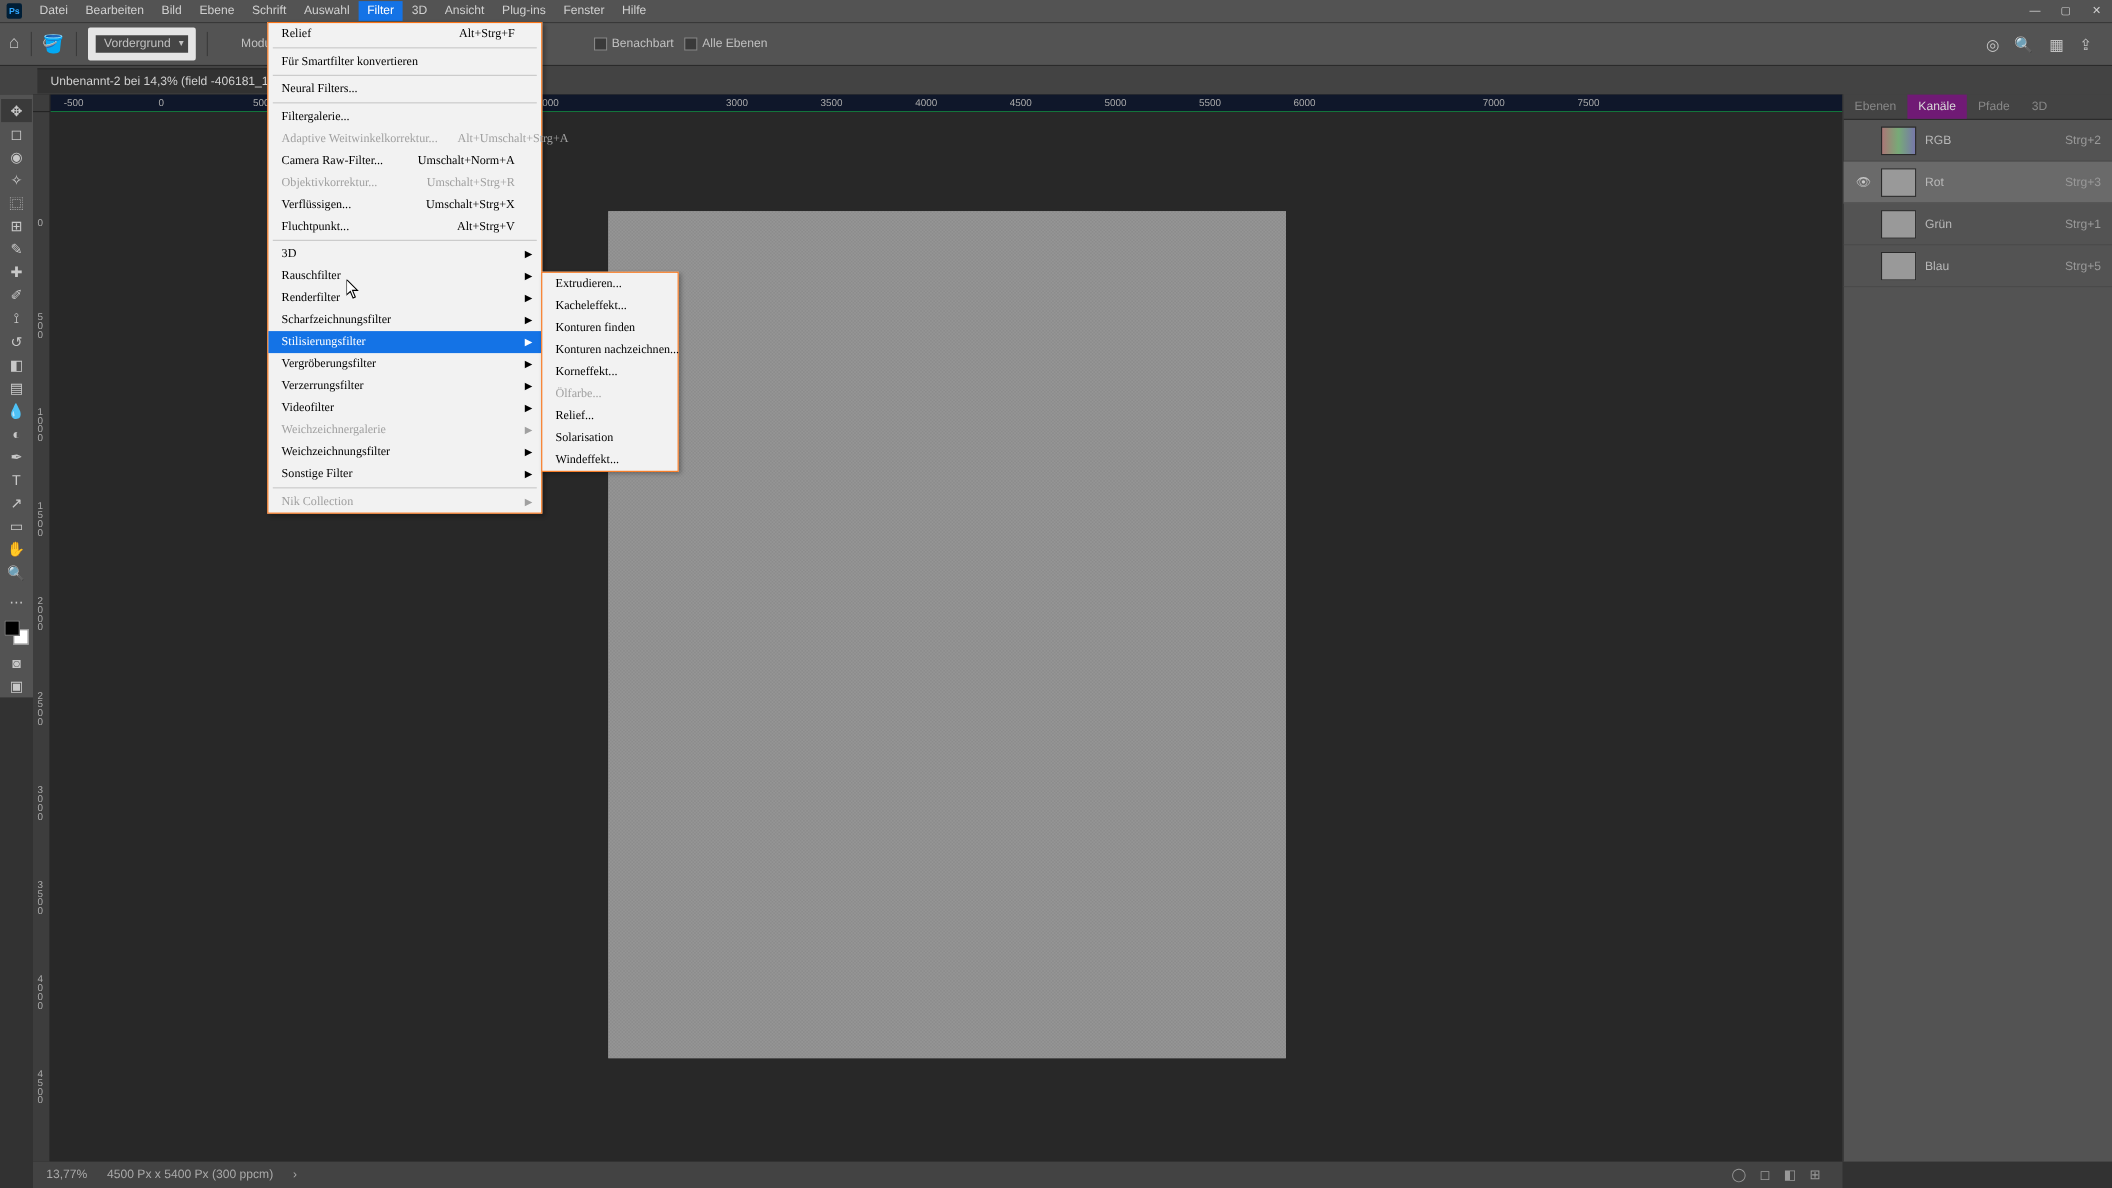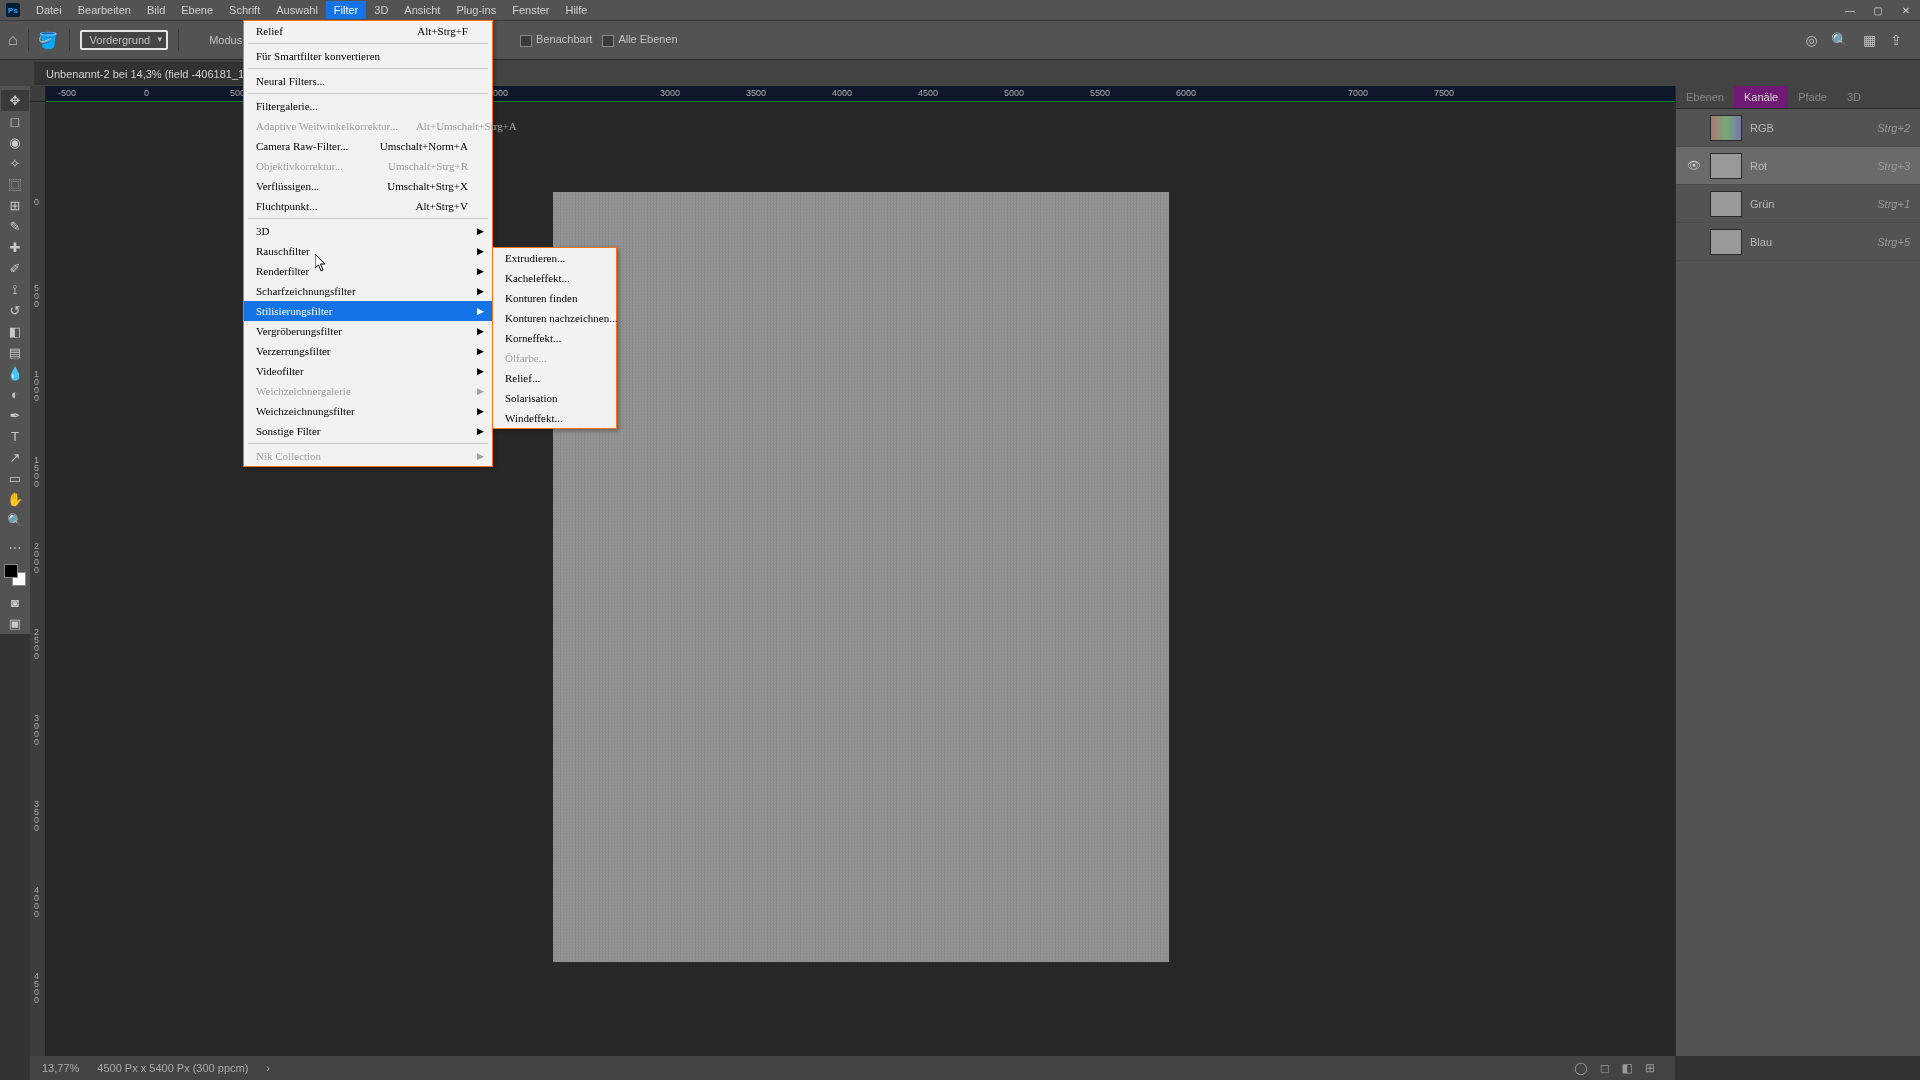--- a/index.html
+++ b/index.html
@@ -17,7 +17,7 @@
 .optionbar { height: 40px; background: #535353; border-top: 1px solid #383838; border-bottom: 1px solid #2a2a2a; display: flex; align-items: center; padding: 0 8px; gap: 10px; color:#c0c0c0;}
 .opt-sep { width:1px; height:22px; background:#3a3a3a; }
 .opt-home { font-size:16px; }
-.opt-drop { background:#454545; border:2px solid #e5e5e5; padding:2px 16px 2px 8px; border-radius:2px; position:relative;}
+.opt-drop { background:#454545; border:7px solid #e5e5e5; padding:2px 16px 2px 8px; border-radius:2px; position:relative;}
 .opt-drop:after{content:"▾"; position:absolute; right:4px; top:2px; font-size:9px;}
 .opt-right { margin-left:auto; display:flex; gap:14px; align-items:center; padding-right:10px;}
 .opt-icon { font-size:14px; color:#c0c0c0;}

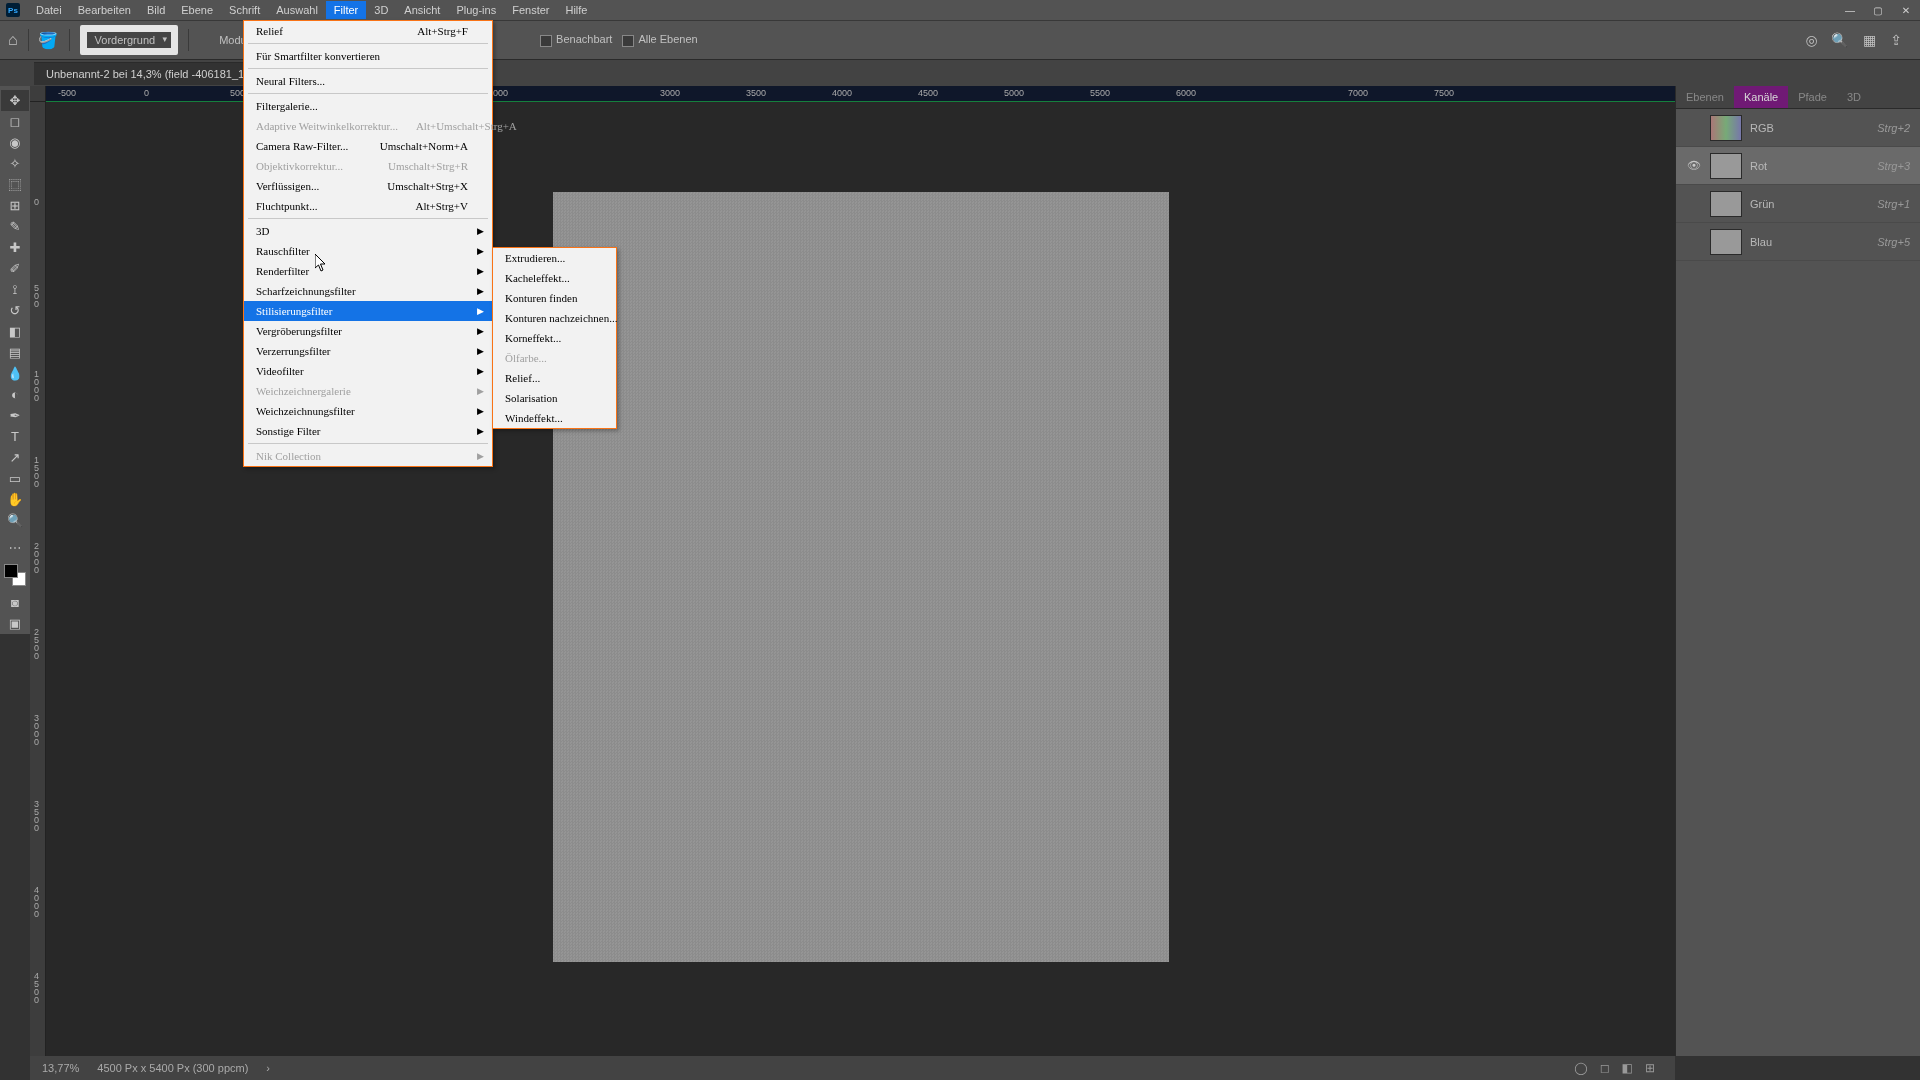--- a/index.html
+++ b/index.html
@@ -56,7 +56,7 @@
 .ch-eye{ width:16px; text-align:center; color:#c8c8c8;}
 .ch-thumb{ width:32px; height:26px; background:#999; border:1px solid #2a2a2a;}
 .ch-thumb.rgb{ background:linear-gradient(to right,#a77,#7a7,#77a);}
-.ch-short{ margin-left:auto; color:#999;font-style:italic;}
+.ch-short{ margin-left:auto; color:#999;}
 
 
 .statusbar{position:absolute; left:30px; right:245px; bottom:0; height:24px; background:#434343; display:flex; align-items:center; padding:0 12px; gap:18px; color:#aaa; font-size:11px;}

